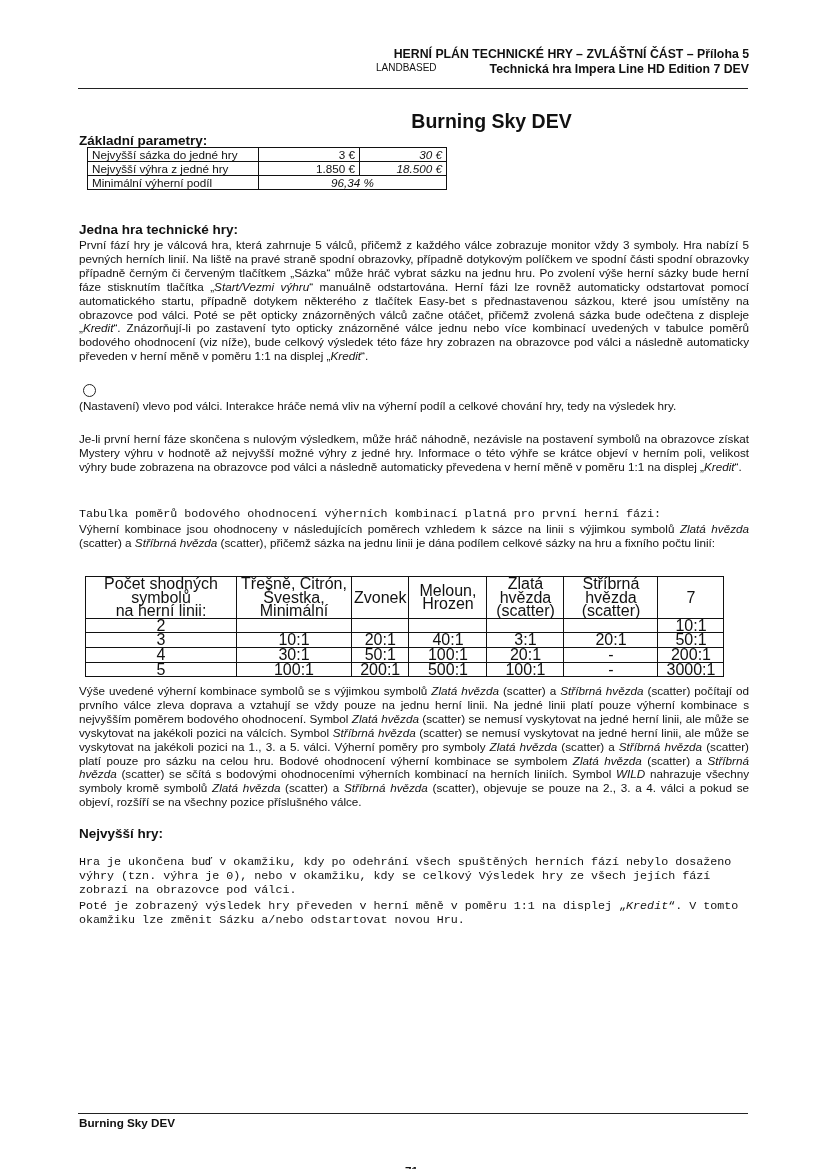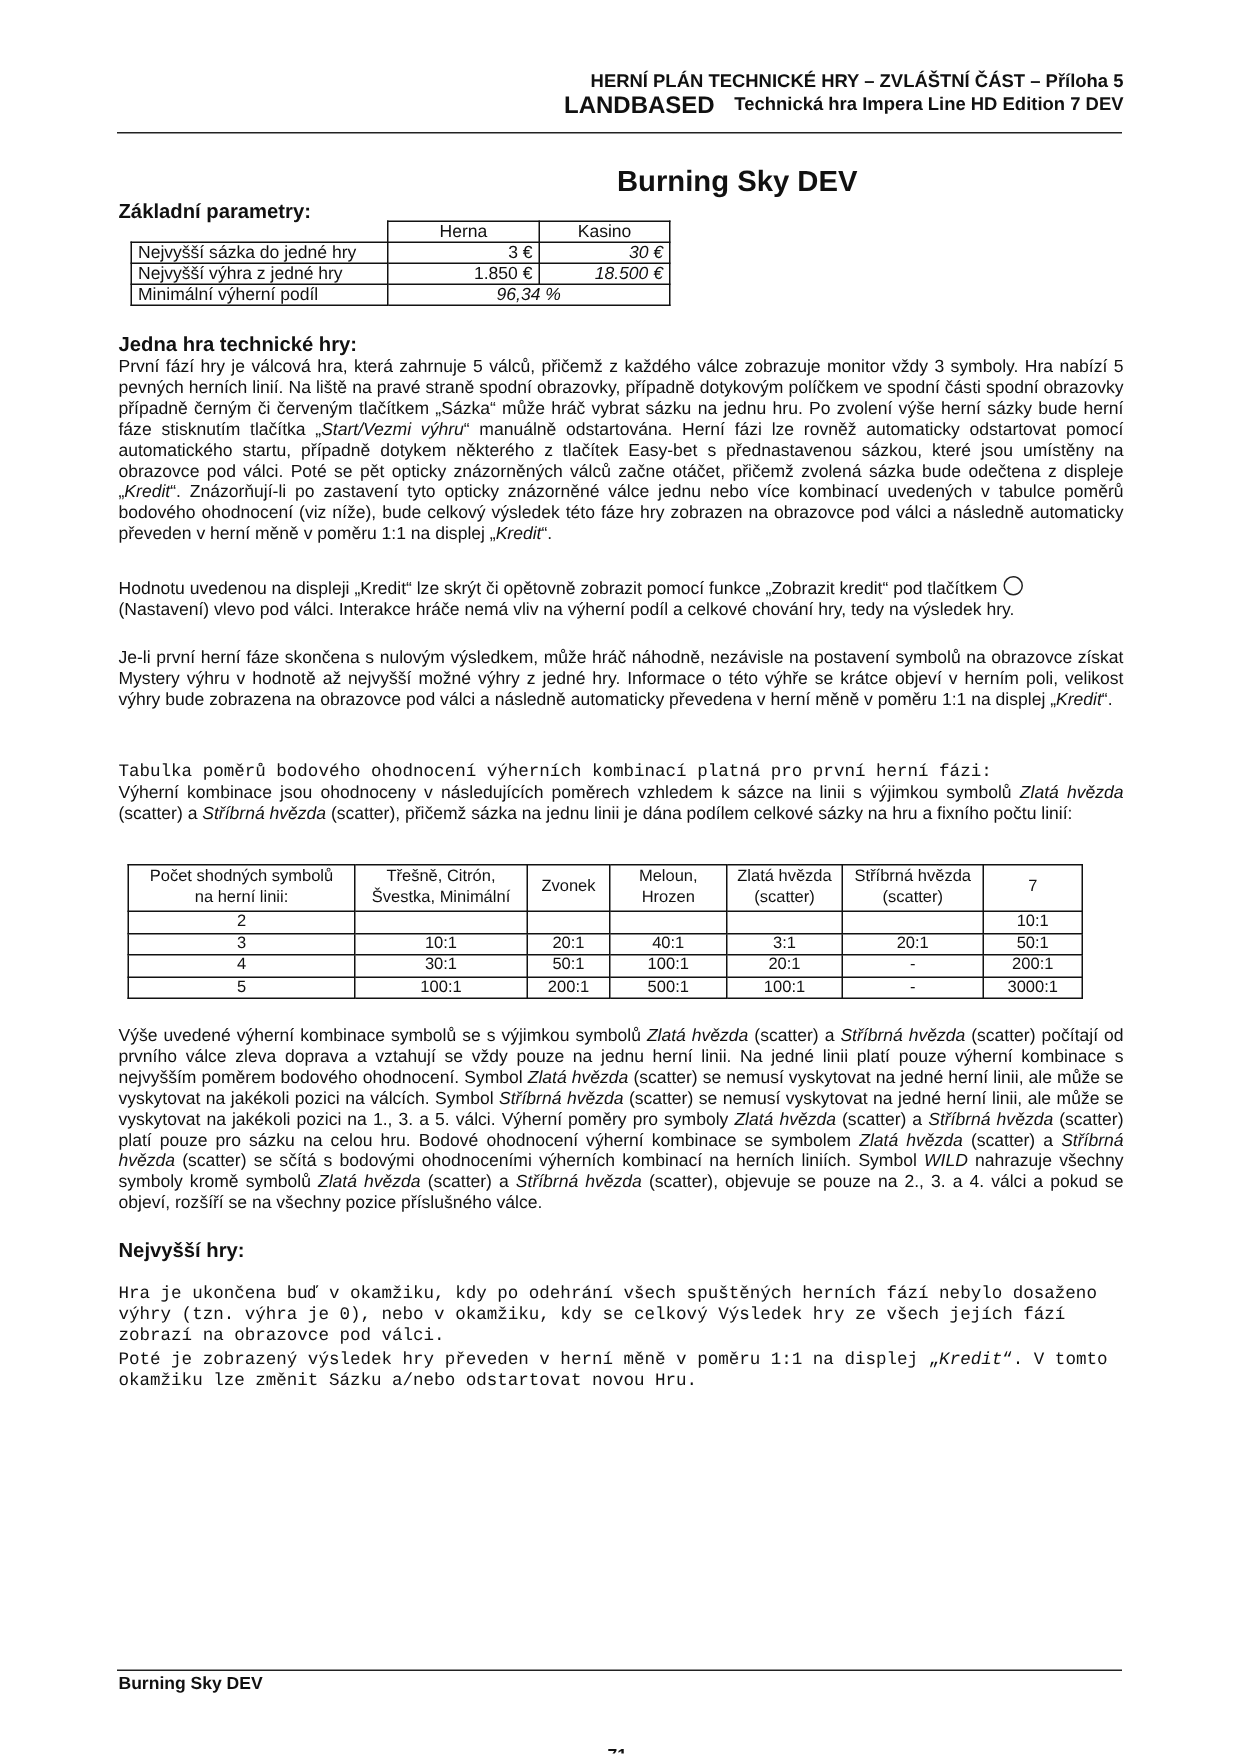--- a/index.html
+++ b/index.html
@@ -6,7 +6,7 @@
   body { width: 827px; height: 1169px; position: relative; overflow: hidden;
          font-family: "Liberation Sans", sans-serif; color: #111; }
   .hdr1 { position: absolute; right: 78px; top: 47px; font-weight: bold; font-size: 12.3px; letter-spacing: 0; }
-  .hdr2 { position: absolute; left: 359px; top: 62px; font-weight: bold; font-size: 16px; padding-left: 17px; }
+  .hdr2 { position: absolute; left: 359px; top: 62px; font-weight: normal; font-size: 10px; padding-left: 17px; }
   .hdr3 { position: absolute; right: 78px; top: 62px; font-weight: bold; font-size: 12.3px; }
   .hrule { position: absolute; left: 78px; width: 670px; height: 1px; background: #222; }
   .title { position: absolute; left: 0; width: 827px; top: 110px; text-align: center;

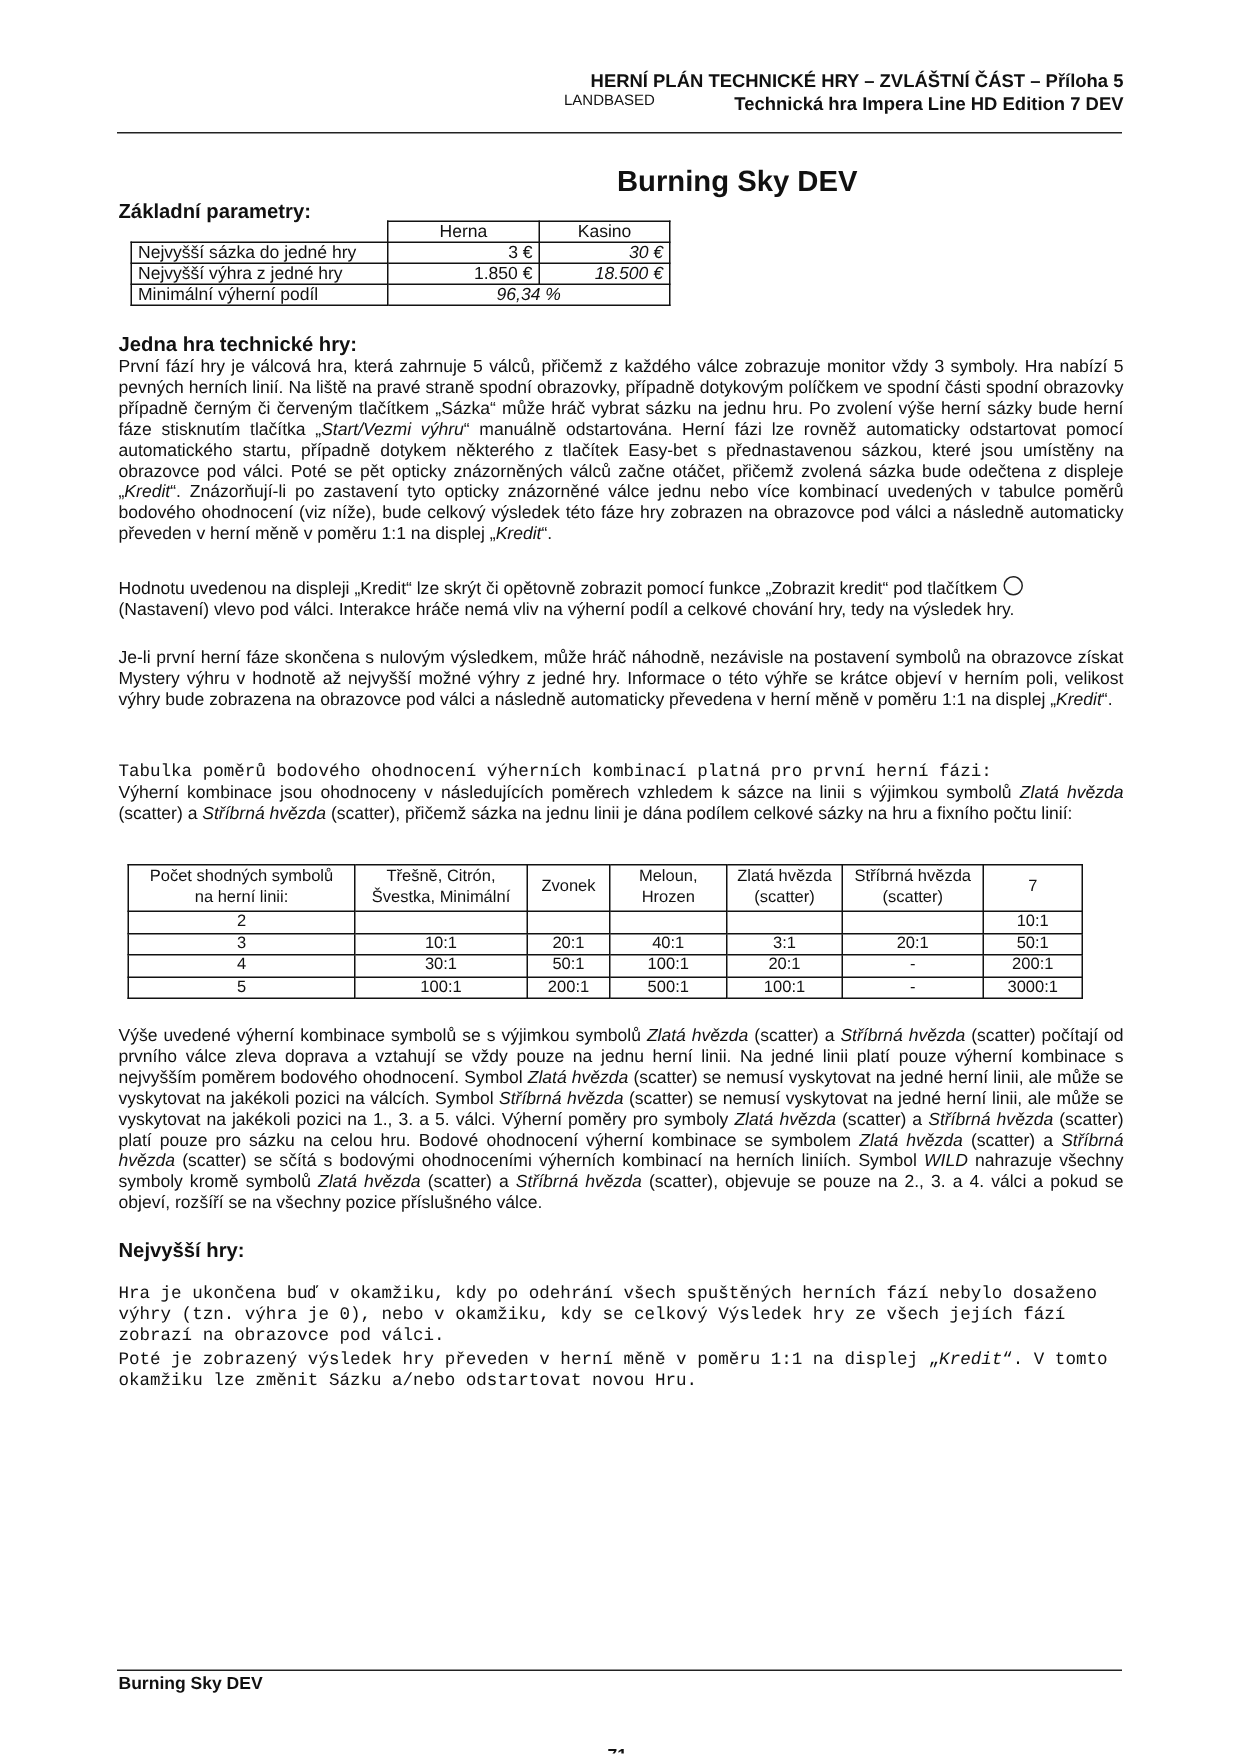--- a/index.html
+++ b/index.html
@@ -49,11 +49,6 @@
 
 <table class="params">
   <tbody>
-      <tr>
-    <td class="blank lbl"></td>
-    <td class="hdr">Herna</td>
-    <td class="hdr">Kasino</td>
-  </tr>
   <tr>
     <td class="lbl">Nejvyšší sázka do jedné hry</td>
     <td class="num">3 €</td>

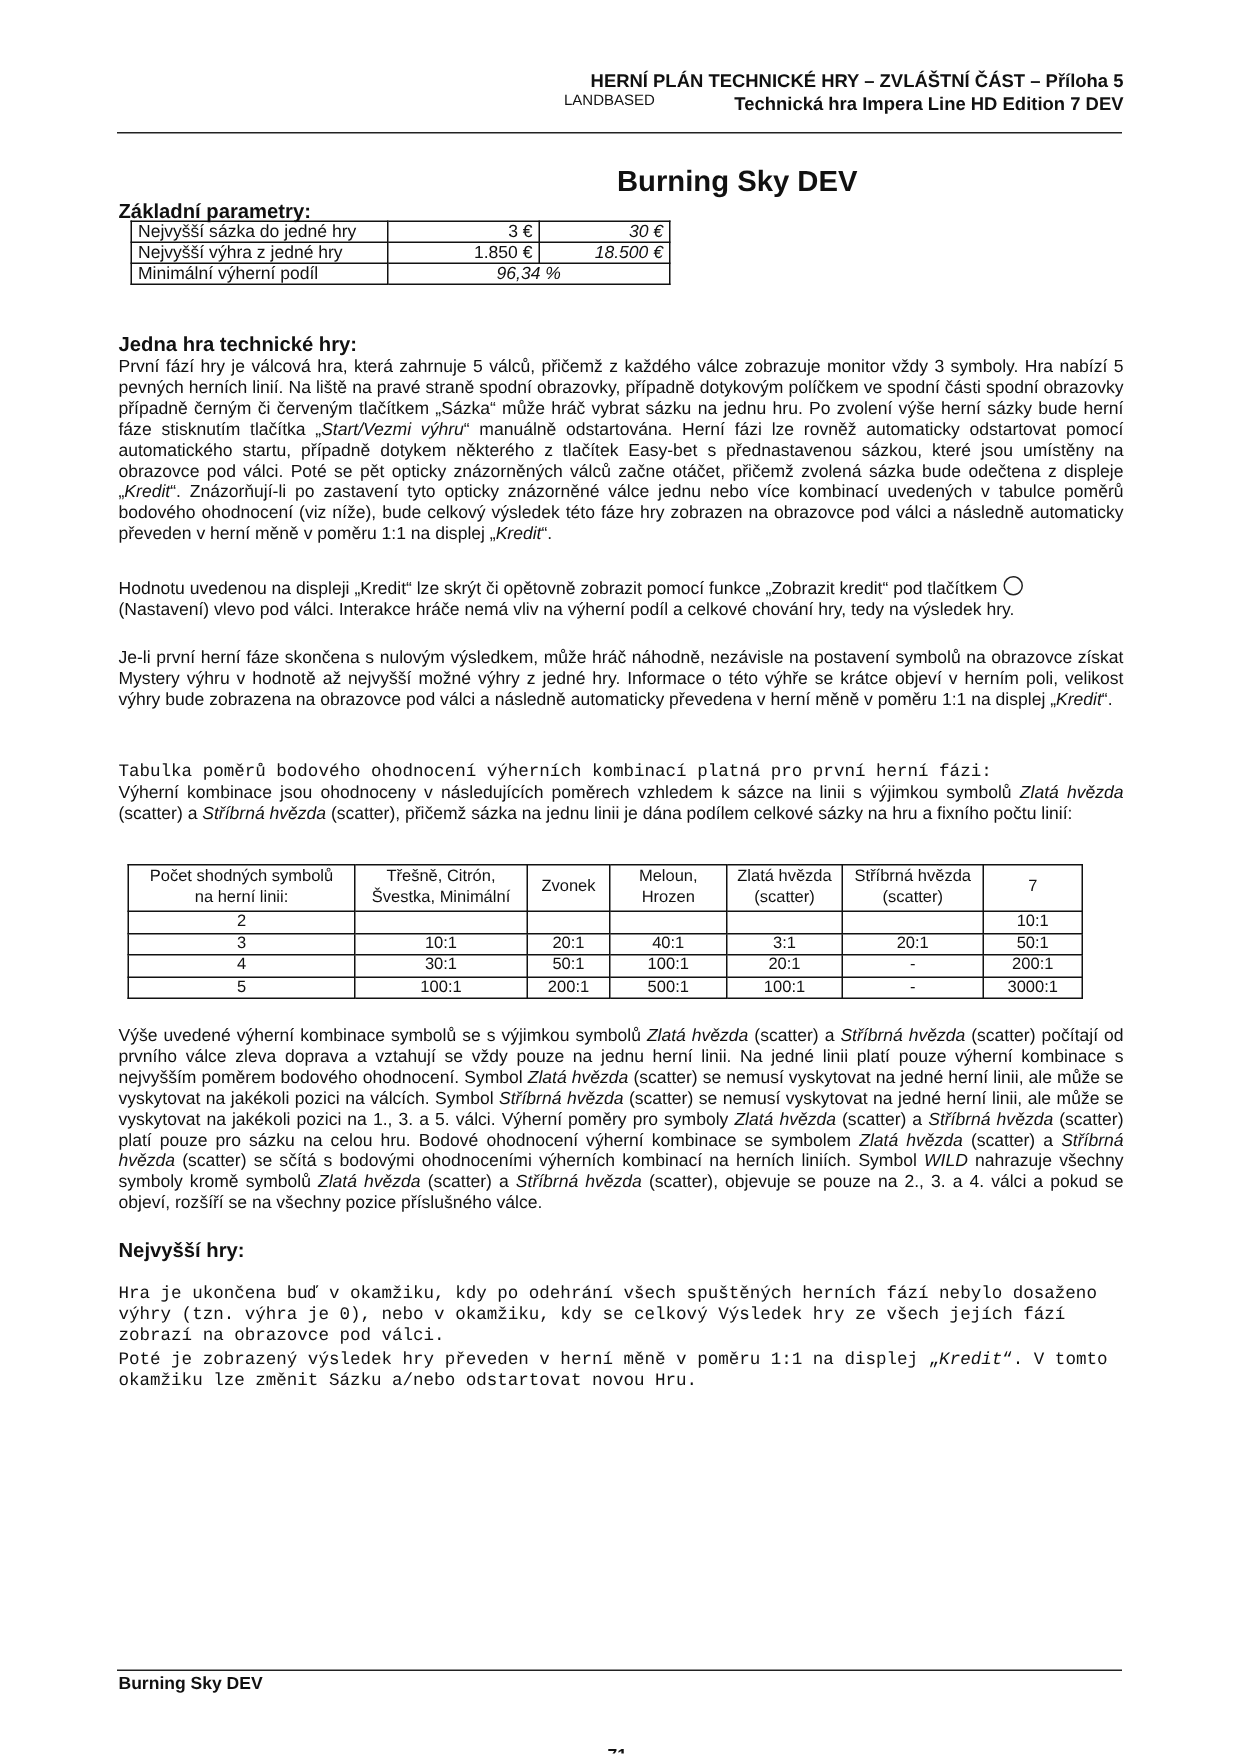--- a/index.html
+++ b/index.html
@@ -73,7 +73,7 @@
 </div>
 
 <div class="para" style="top:384px">
-  <span>Hodnotu uvedenou na displeji „Kredit“ lze skrýt či opětovně zobrazit pomocí funkce „Zobrazit kredit“ pod tlačítkem</span><span class="gear"></span><br>
+  <span class="gear"></span><br>
   <span>(Nastavení) vlevo pod válci. Interakce hráče nemá vliv na výherní podíl a celkové chování hry, tedy na výsledek hry.</span>
 </div>
 

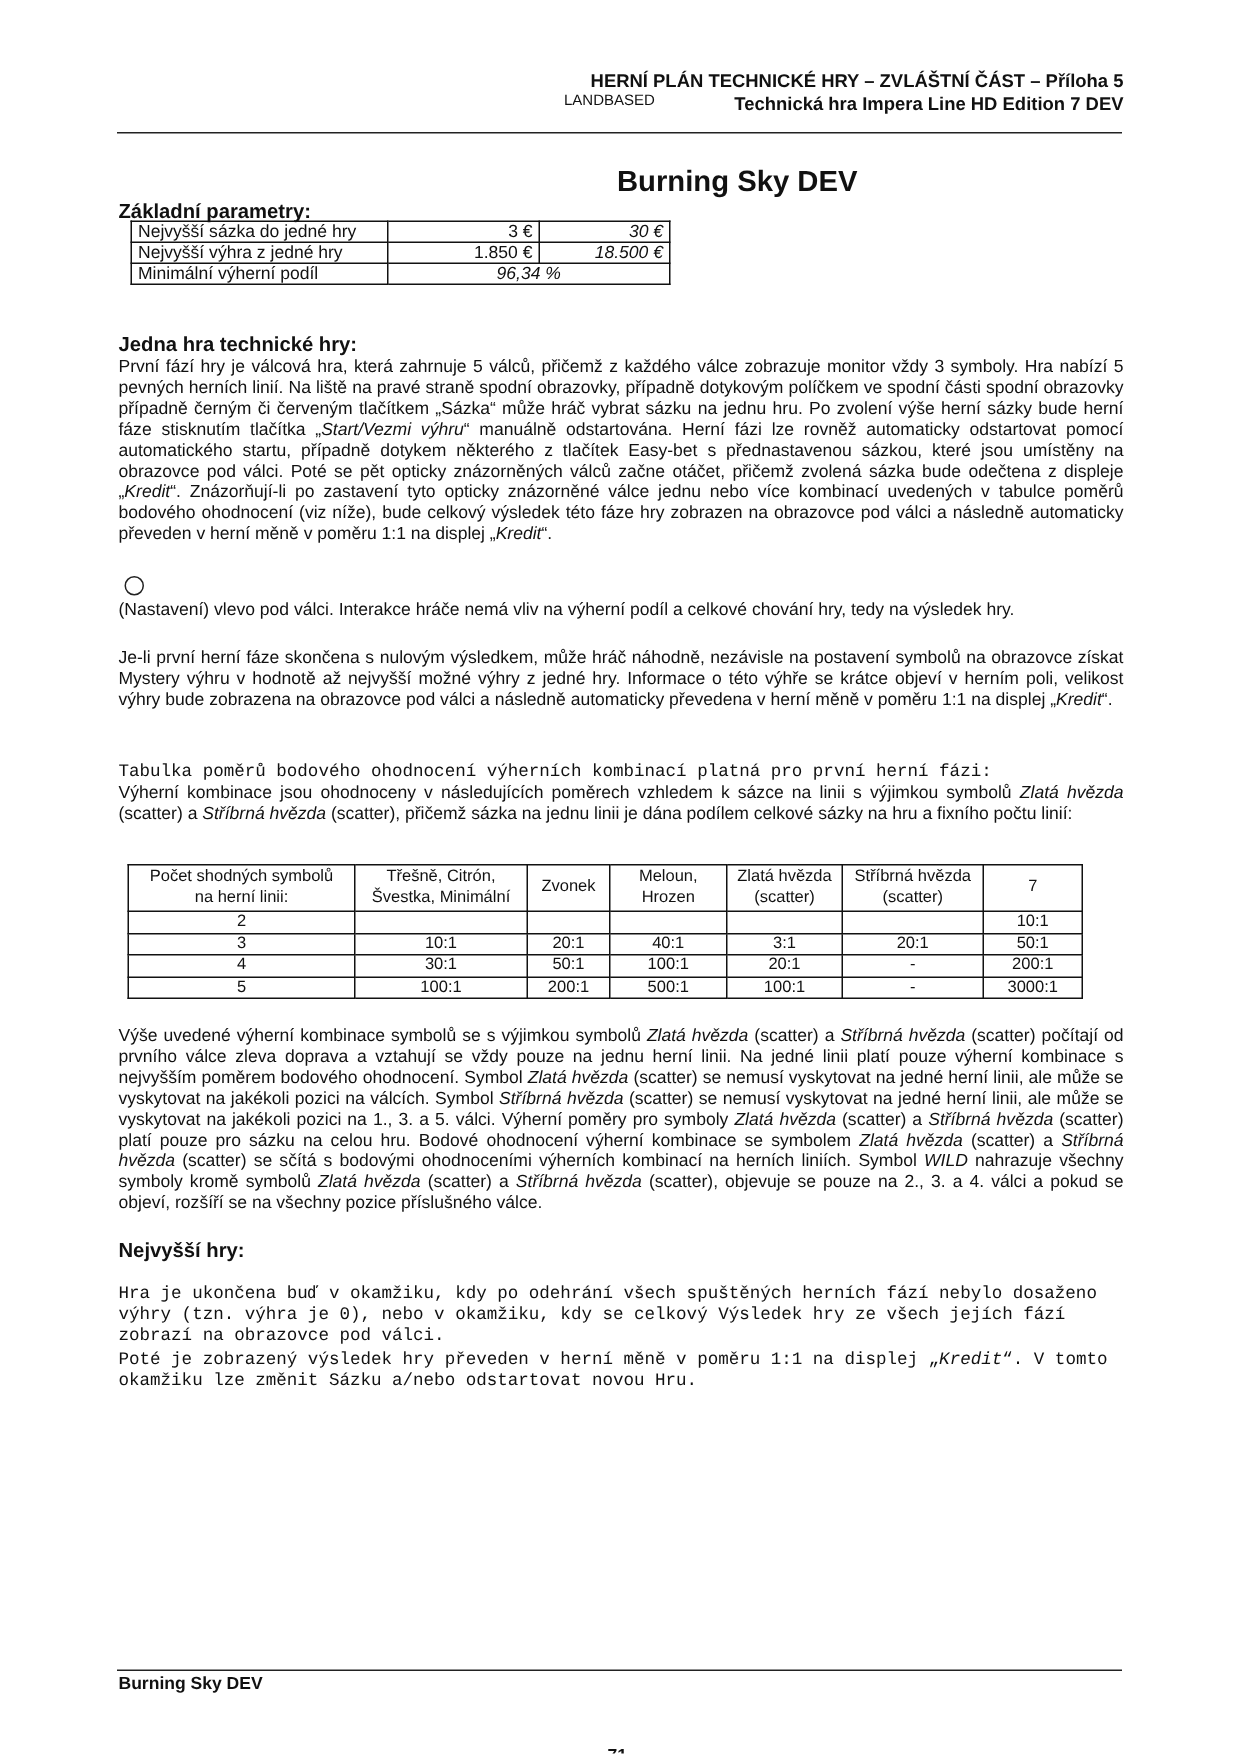--- a/index.html
+++ b/index.html
@@ -25,7 +25,7 @@
   .params td.hdr { text-align: center; }
   .params td.blank { border: none; }
   .params td.center { text-align: center; font-style: italic; }
-  .pay { left: 85px; top: 576px; font-size: 11px; }
+  .pay { left: 85px; top: 576px; font-size: 16px; }
   .pay td { text-align: center; padding: 0 2px; line-height: 13.6px; }
   .pay tr.head td { height: 30px; line-height: 13.6px; }
   .gear { display: inline-block; width: 11px; height: 11px; border: 1.6px solid #222;

